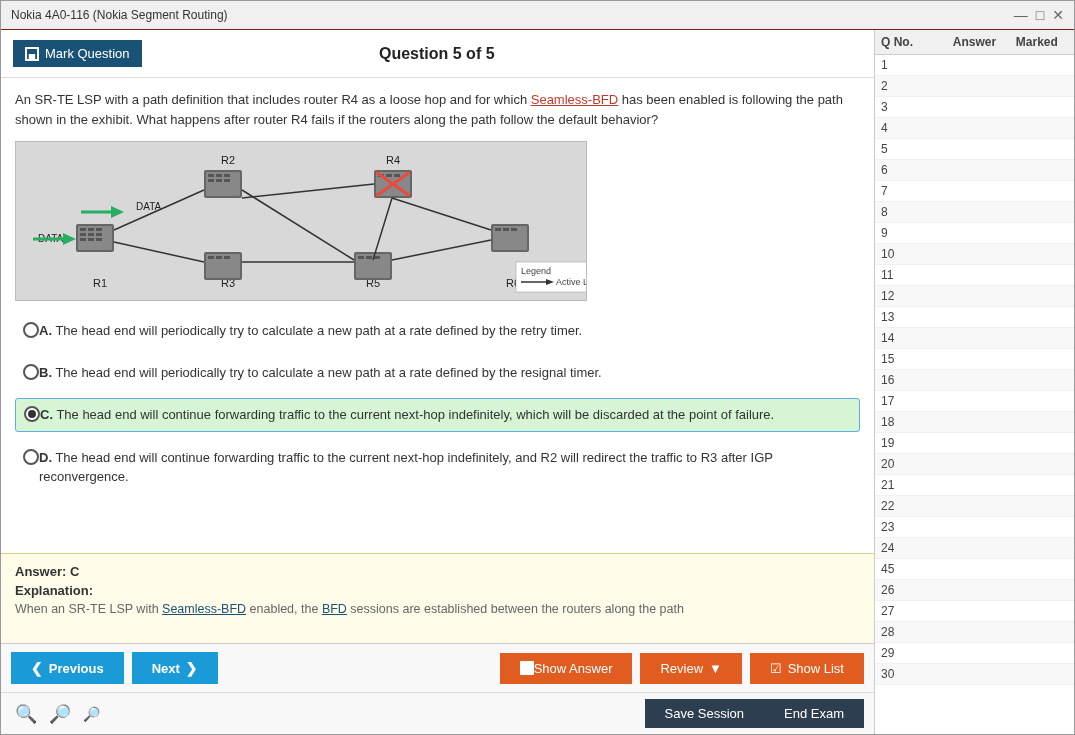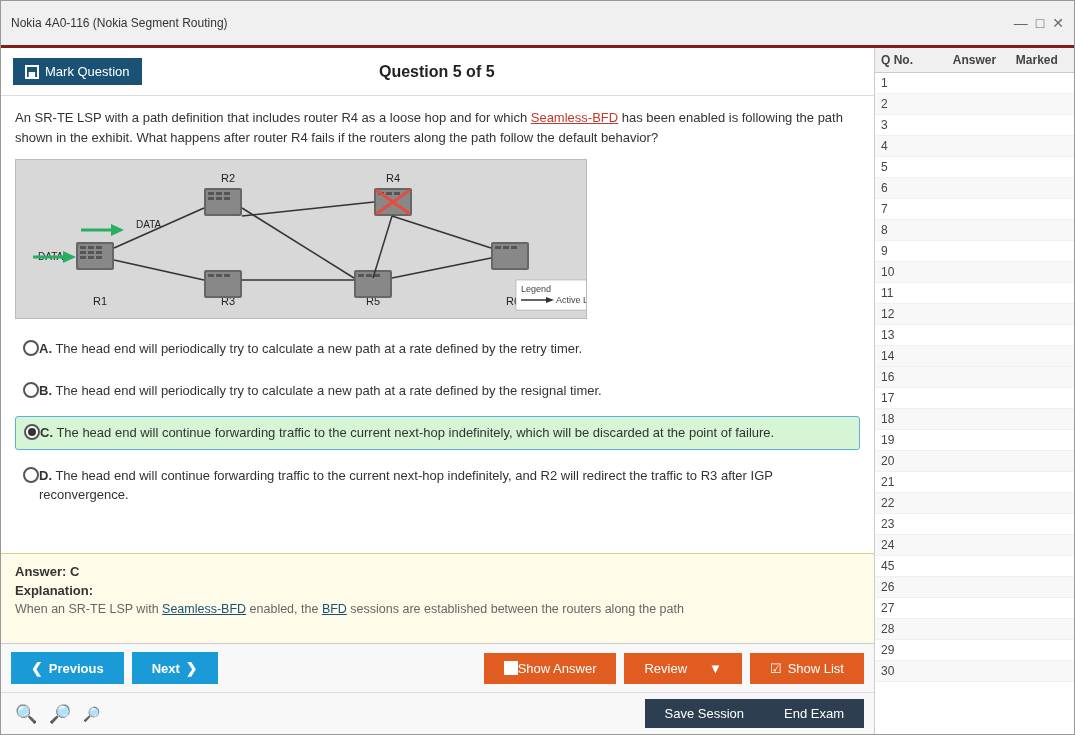--- a/index.html
+++ b/index.html
@@ -17,11 +17,11 @@
 
     .title-bar {
       background: #f0f0f0;
-      padding: 14px 10px;
+      padding: 6px 10px;
       display: flex;
       align-items: center;
       justify-content: space-between;
-      border-bottom: 3px solid #7f1d1d;
+      border-bottom: 1px solid #7f1d1d;
       flex-shrink: 0;
     }
     .title-bar-left {

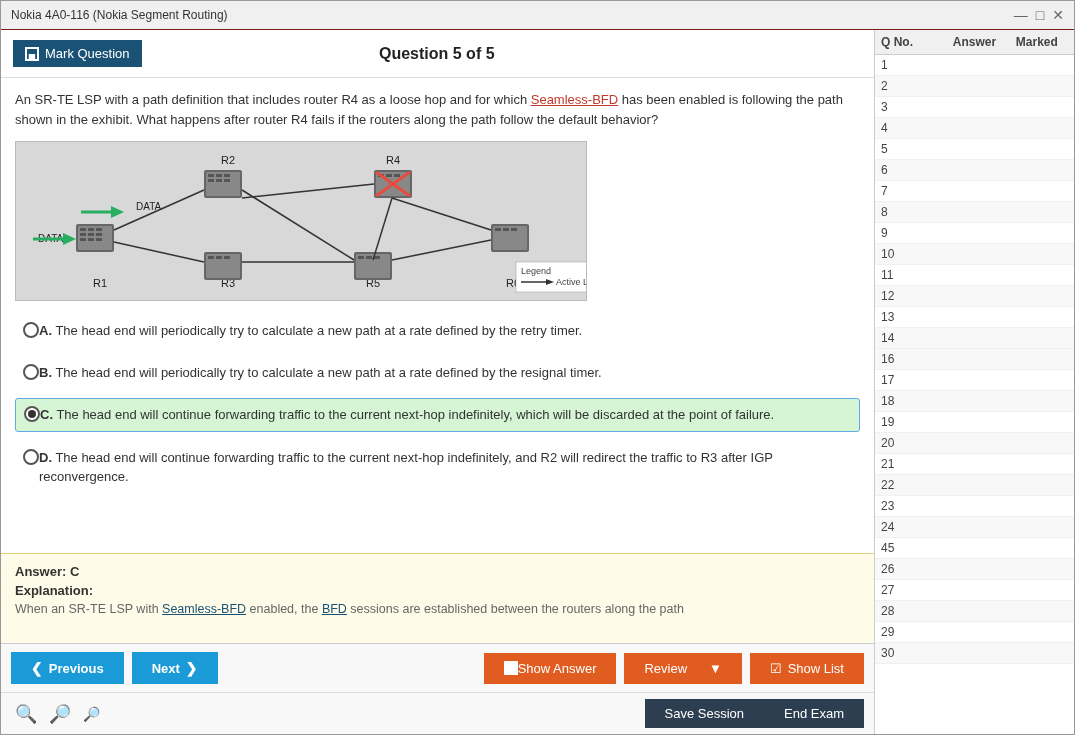--- a/index.html
+++ b/index.html
@@ -592,6 +592,11 @@
       <span></span>
       <span></span>
     </div>
+          <div class="sidebar-row">
+      <span>15</span>
+      <span></span>
+      <span></span>
+    </div>
           <div class="sidebar-row alt">
       <span>16</span>
       <span></span>

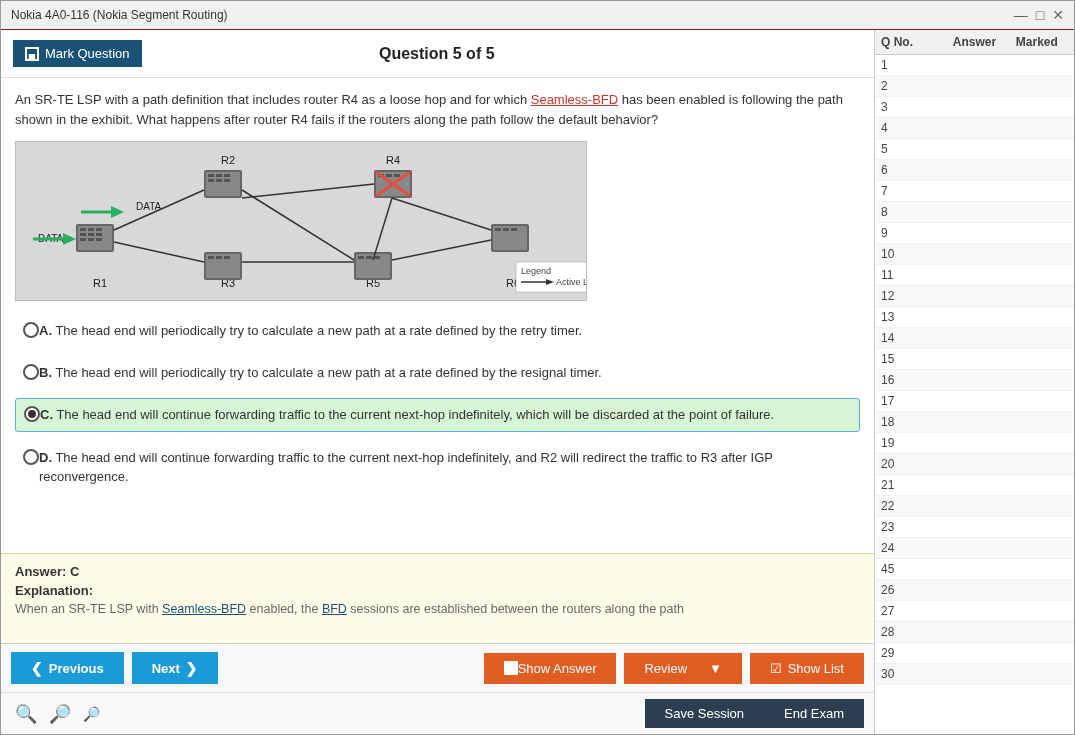--- a/index.html
+++ b/index.html
@@ -235,7 +235,7 @@
       cursor: pointer;
       display: flex;
       align-items: center;
-      gap: 22px;
+      gap: 6px;
     }
 
     .show-list-btn {

